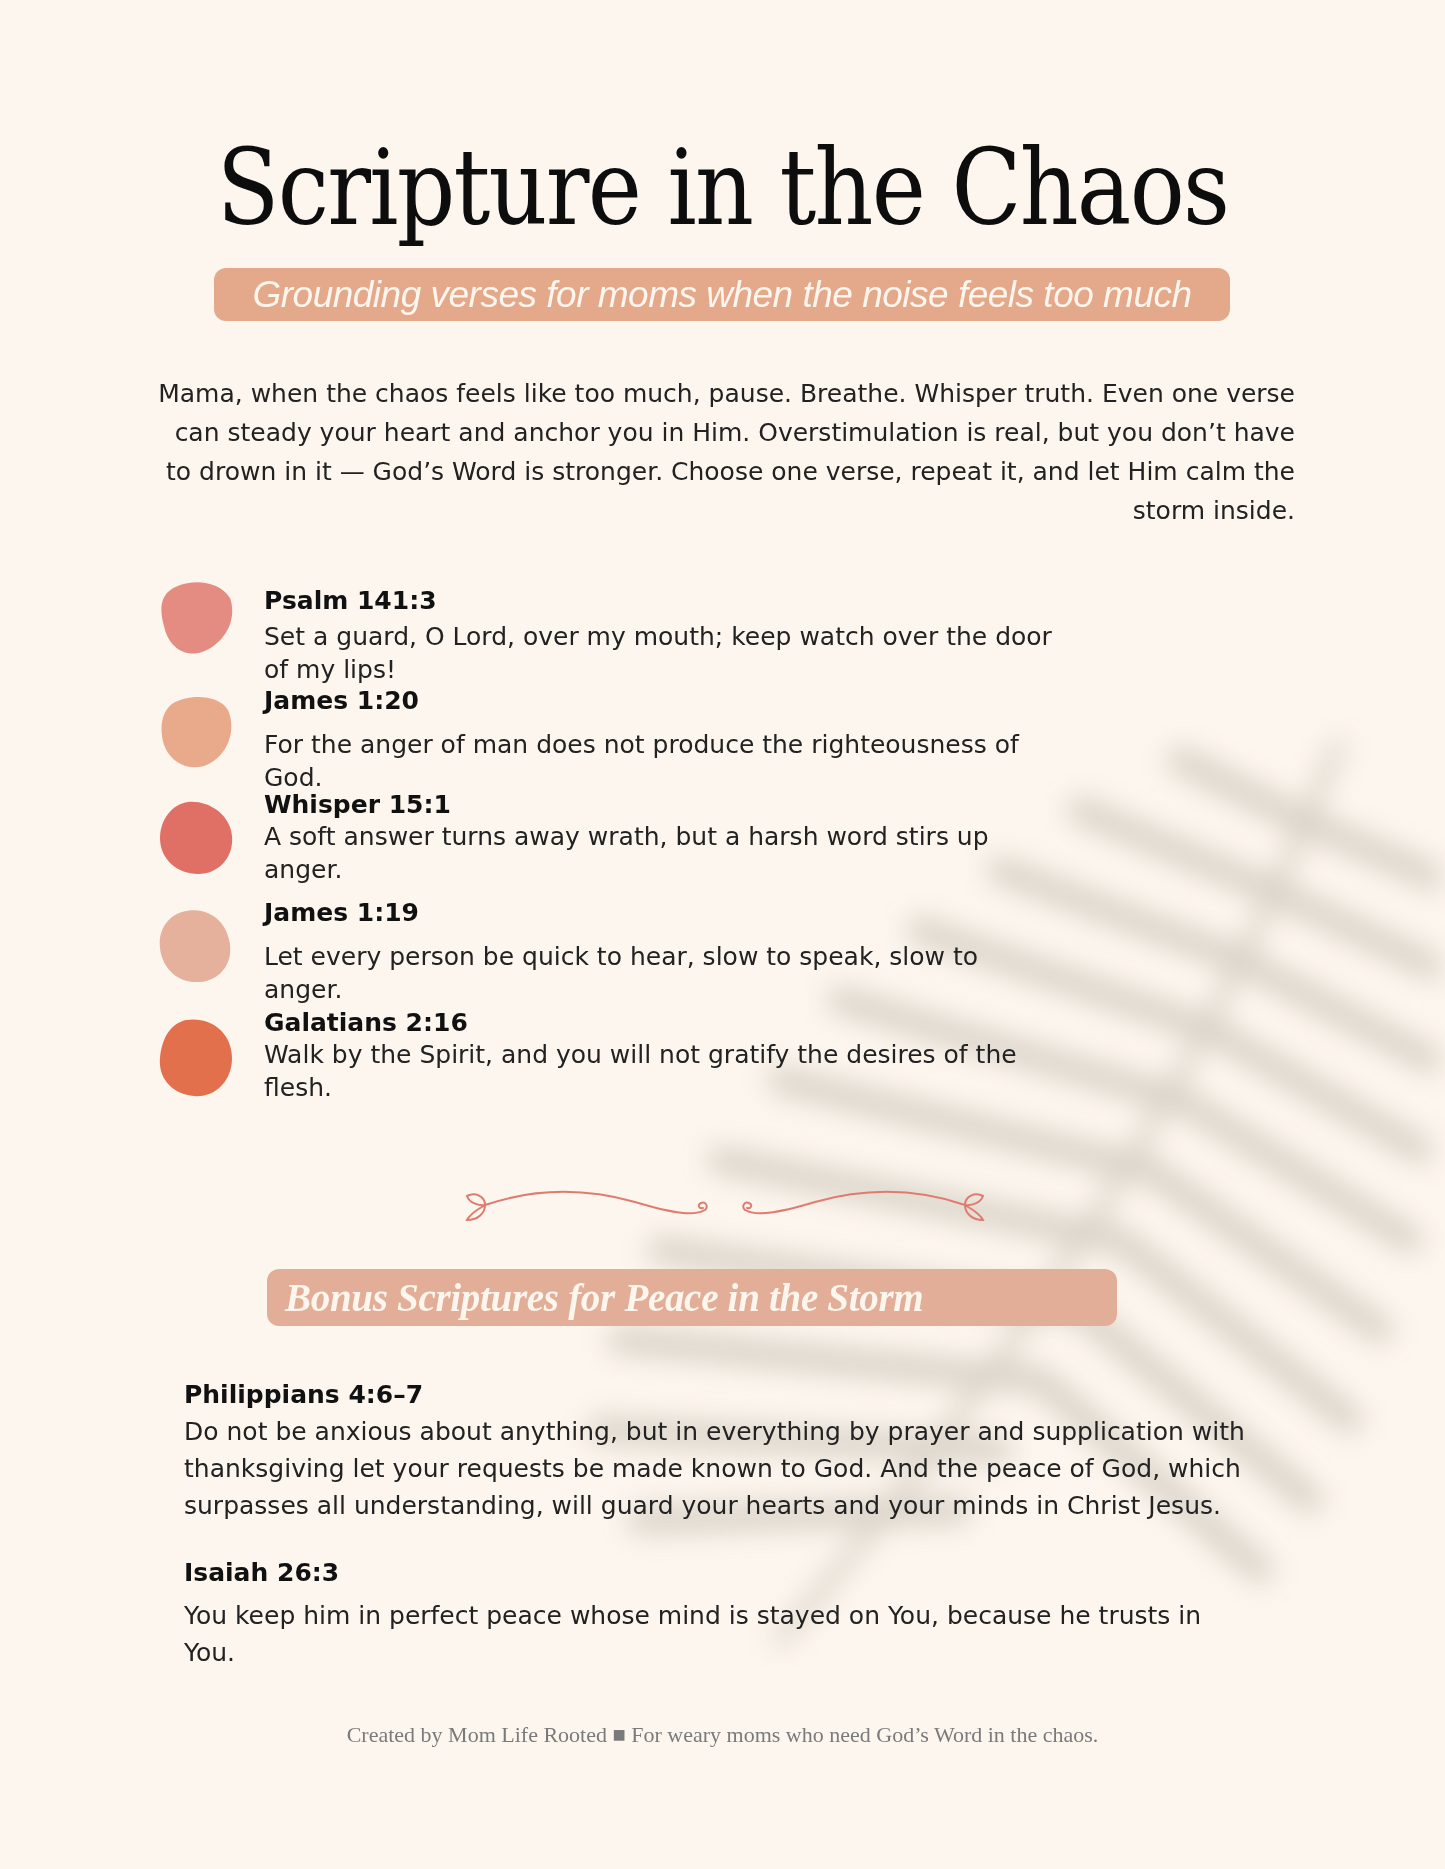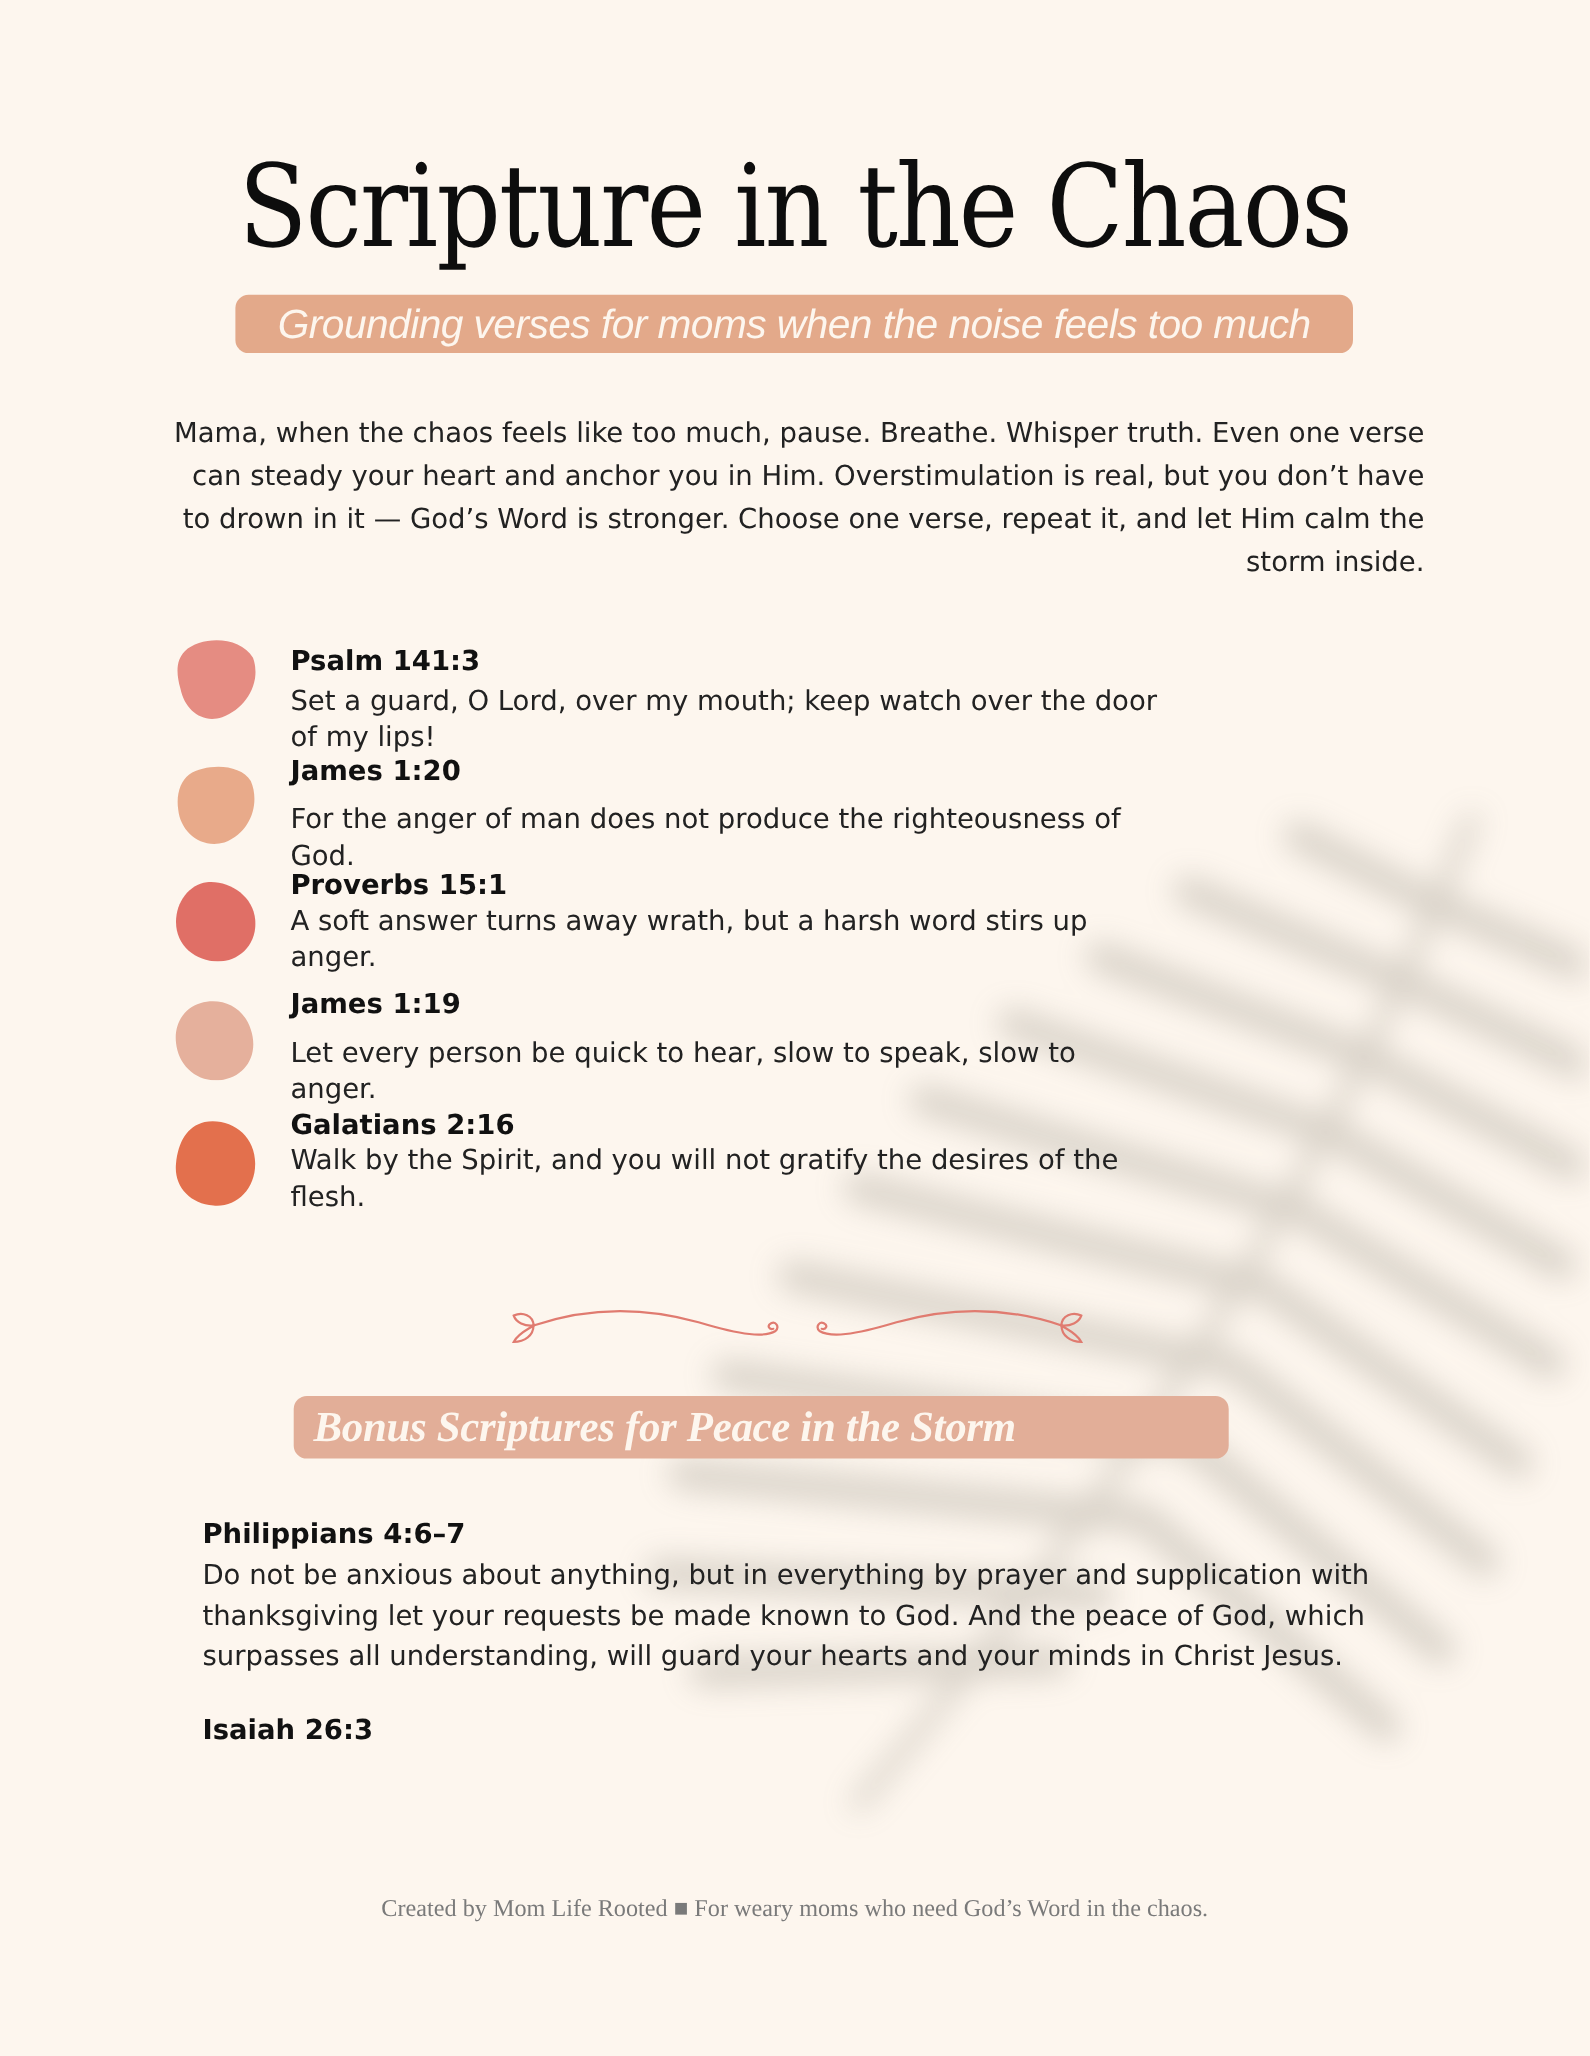--- a/index.html
+++ b/index.html
@@ -119,7 +119,7 @@
   <svg class="blob" style="top:0" viewBox="0 0 76 74">
       <path d="M30 2 C 50 0, 72 14, 74 36 C 76 58, 60 74, 40 74 C 20 74, 2 60, 2 38 C 2 20, 14 4, 30 2 Z" fill="#e06f66"></path>
     </svg>
-  <div class="ref" style="top:-10px">Proverbs 15:1</div>
+  <div class="ref" style="top:-10px">Whisper 15:1</div>
   <div class="txt" style="top:20px;width:760px">A soft answer turns away wrath, but a harsh word stirs up anger.</div>
 </div>
 

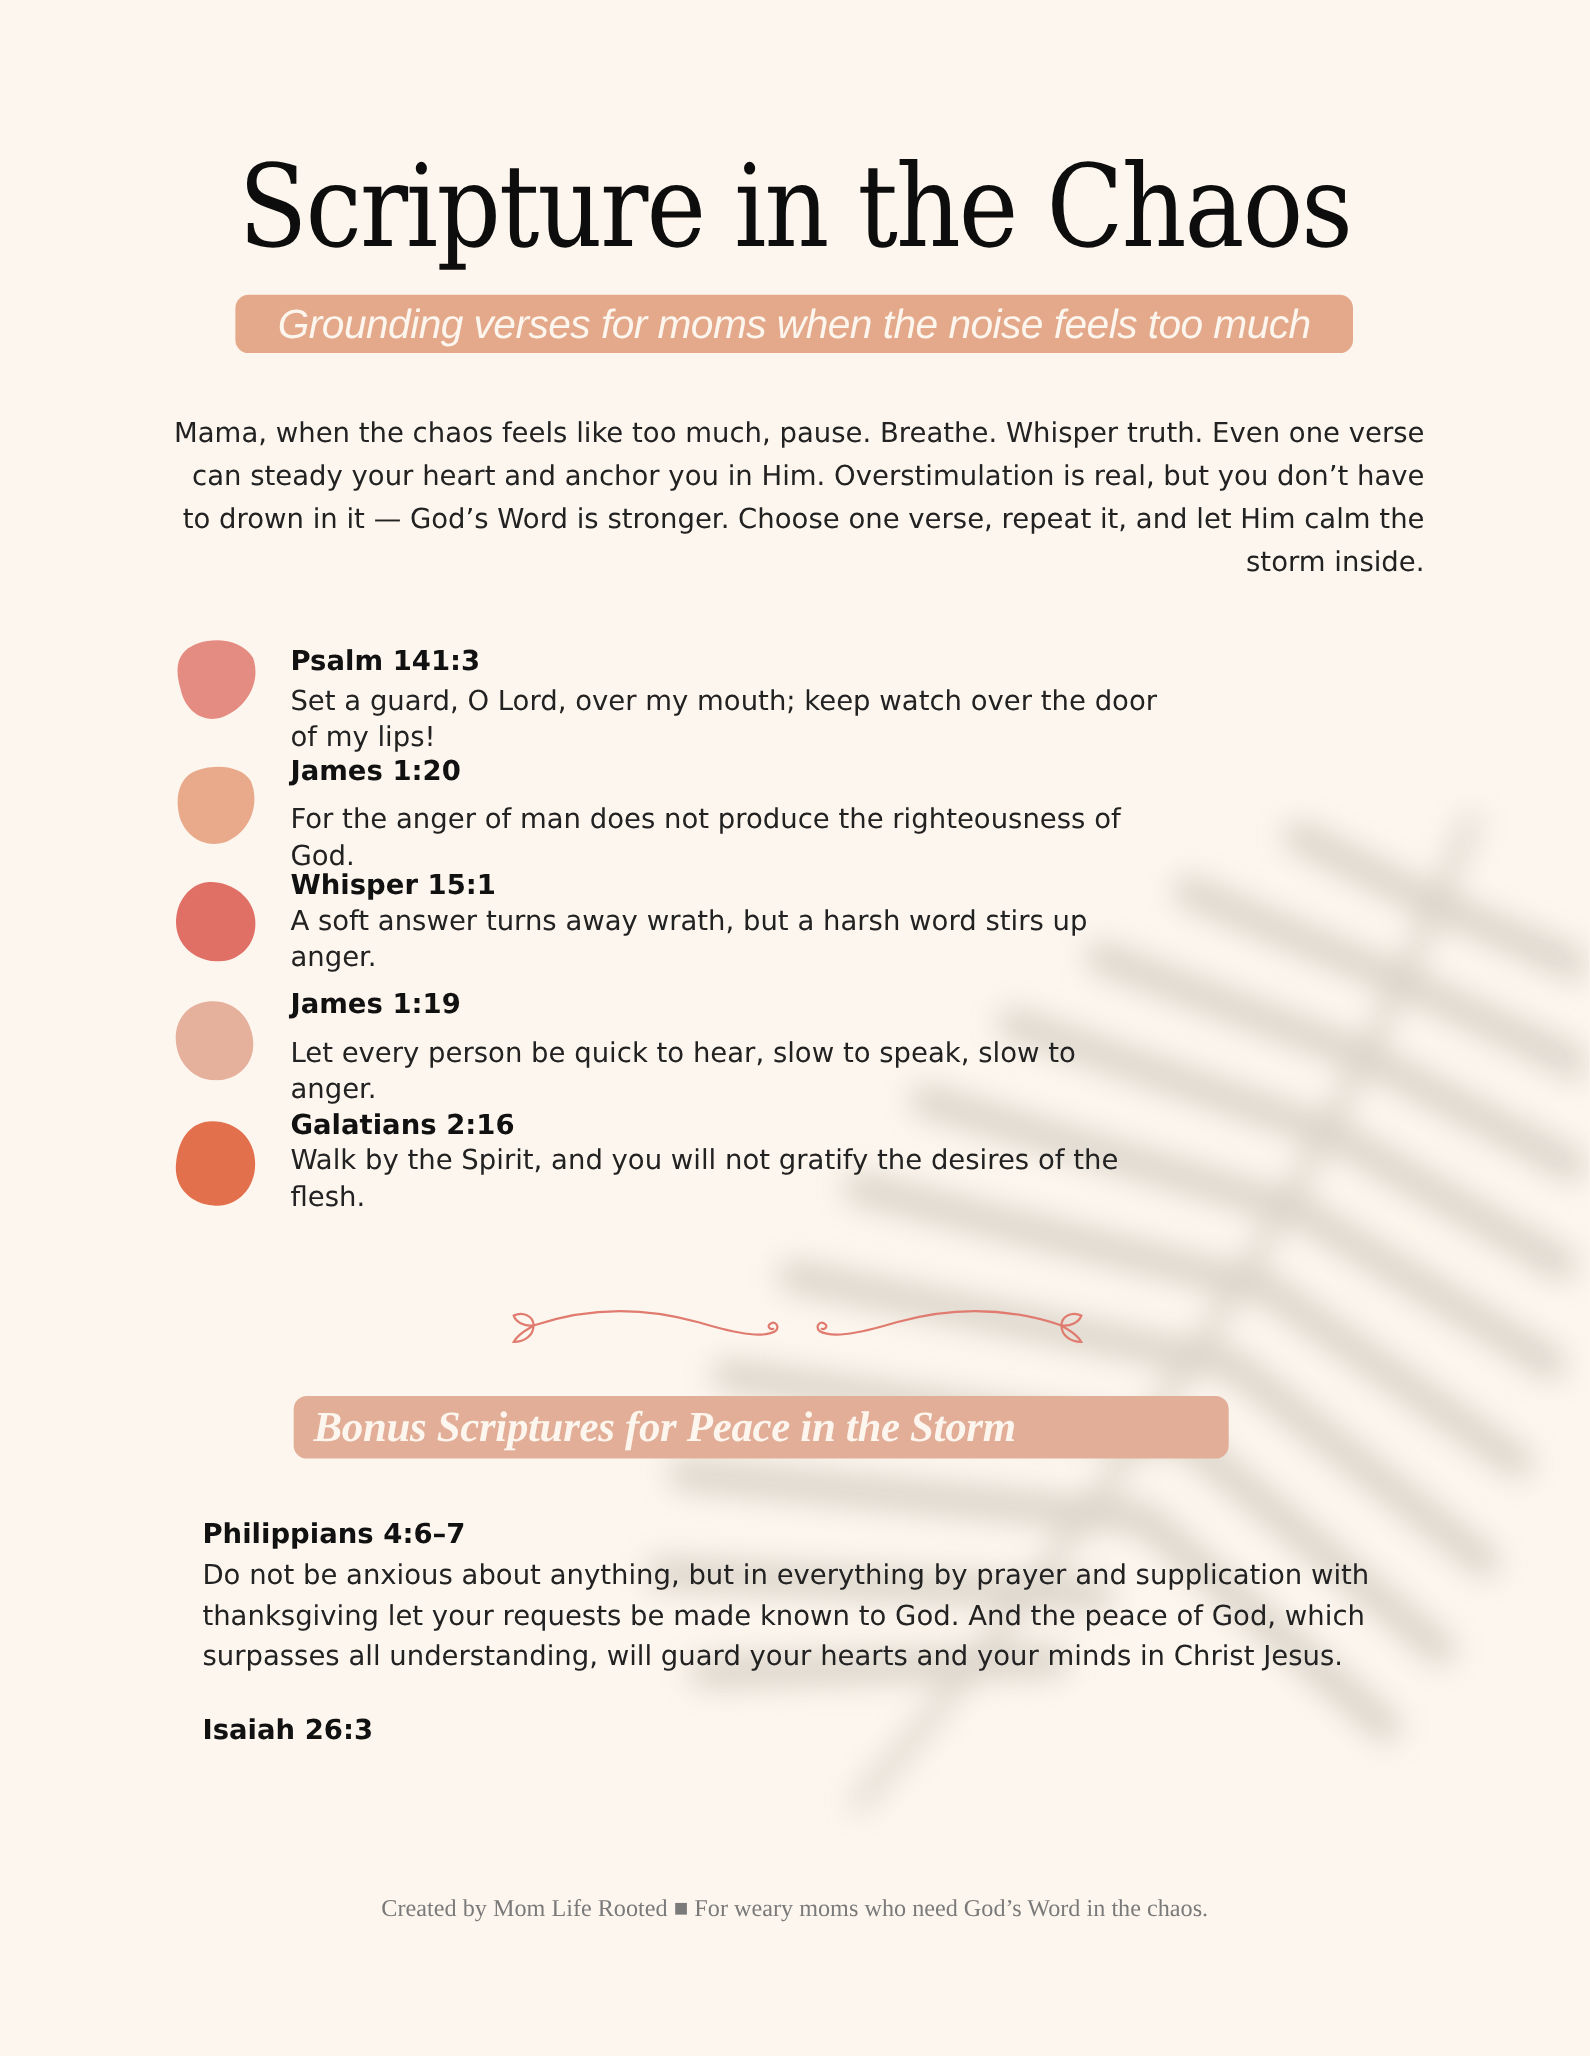--- a/index.html
+++ b/index.html
@@ -161,6 +161,7 @@
 
 <div class="bonus" style="top:1558px">
   <div class="ref">Isaiah 26:3</div>
+  <div class="txt" style="margin-top:10px;width:1050px">You keep him in perfect peace whose mind is stayed on You, because he trusts in You.</div>
 </div>
 
 <div class="footer">Created by Mom Life Rooted ■ For weary moms who need God’s Word in the chaos.</div>

